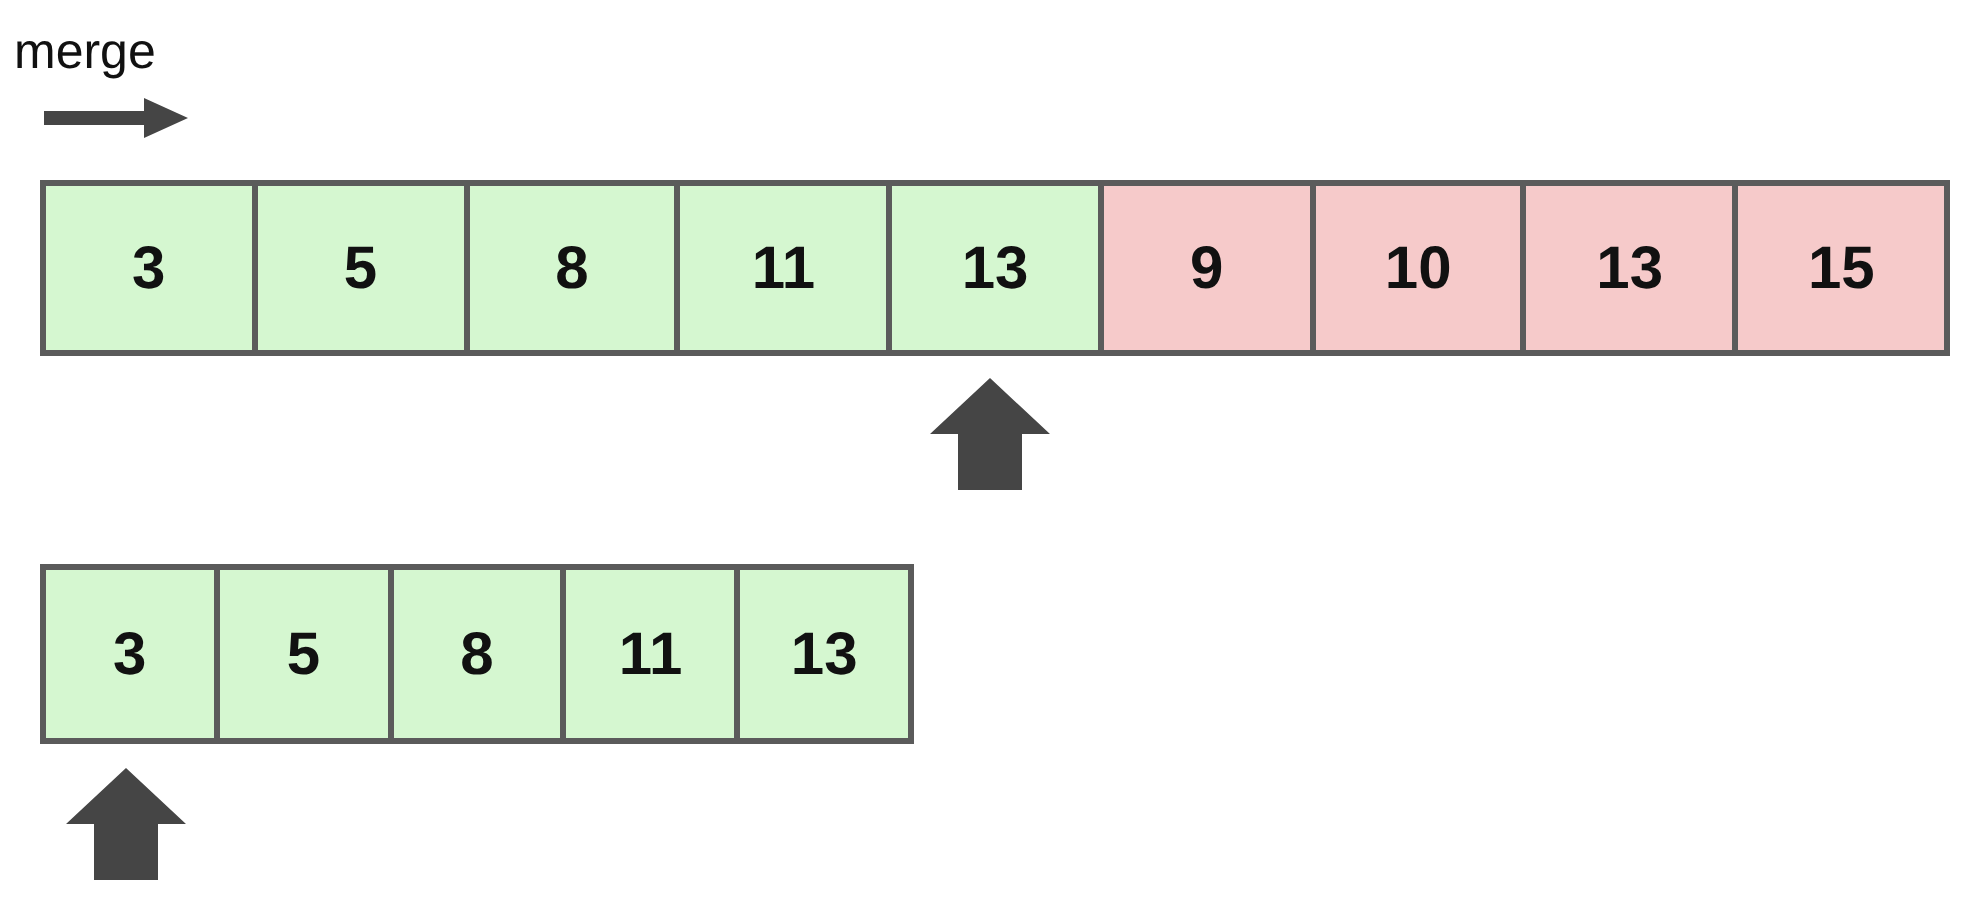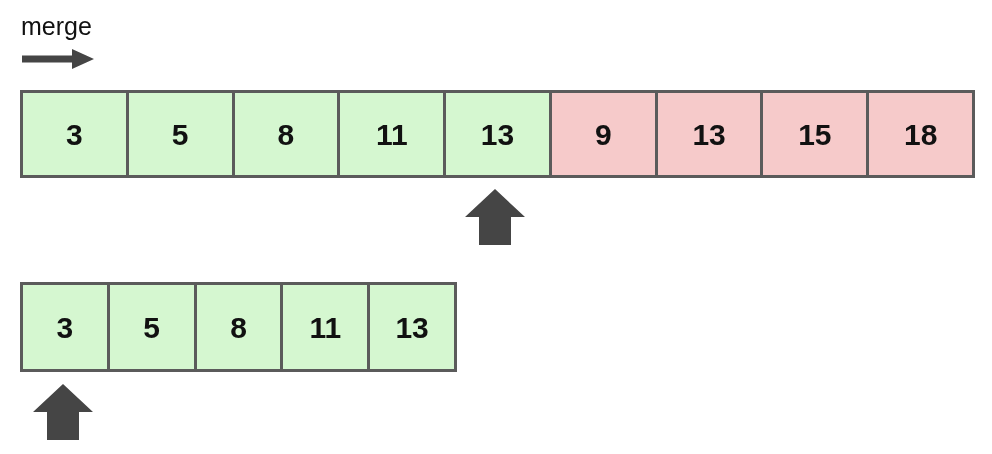--- a/index.html
+++ b/index.html
@@ -20,7 +20,7 @@
   .stage { position: relative; width: 992px; height: 454px; overflow: hidden; }
 
   .merge-label {
-    position: absolute; left: 21px; top: 13px;
+    position: absolute; left: 7px; top: 13px;
     font-size: 25px; line-height: 1.1; color: var(--text);
   }
   .merge-arrow { position: absolute; left: 22px; top: 49px; color: var(--arrow); }

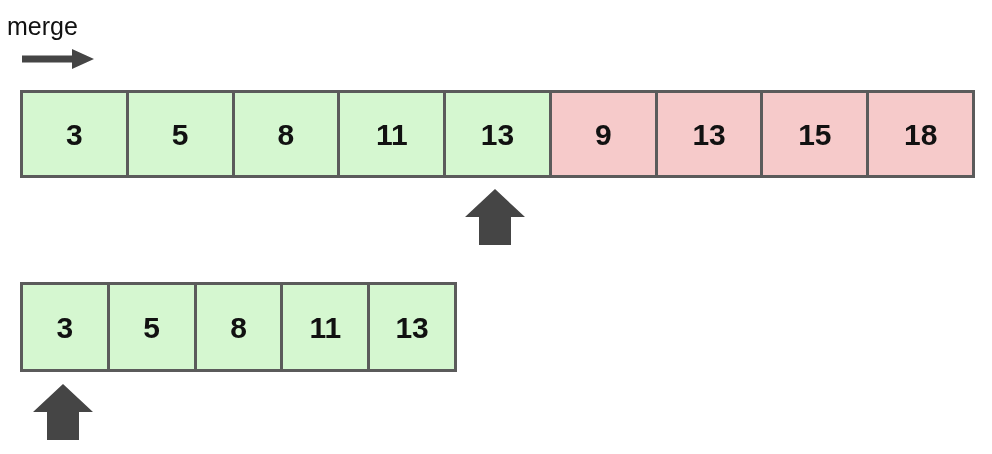--- a/index.html
+++ b/index.html
@@ -63,6 +63,7 @@
     <div class="cell green">11</div>
     <div class="cell green">13</div>
     <div class="cell pink">9</div>
+    <div class="cell pink">10</div>
     <div class="cell pink">13</div>
     <div class="cell pink">15</div>
     <div class="cell pink">18</div>

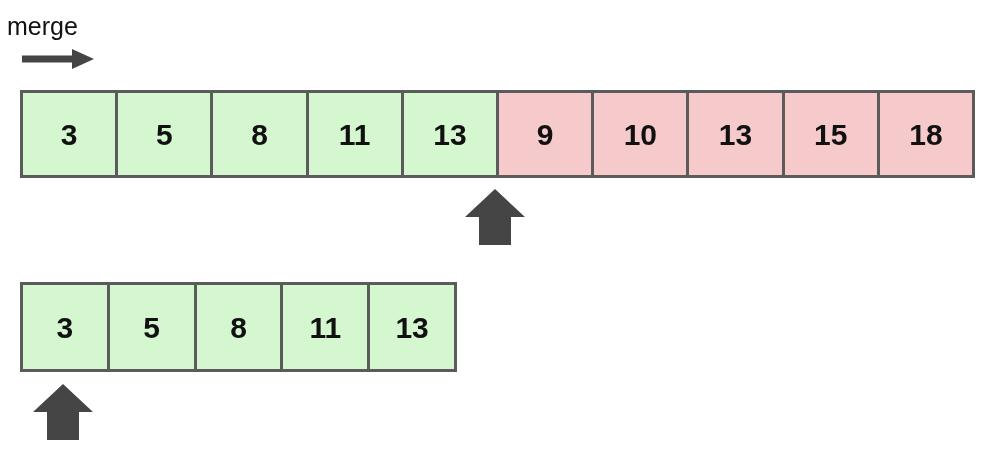--- a/index.html
+++ b/index.html
@@ -66,7 +66,6 @@
     <div class="cell pink">10</div>
     <div class="cell pink">13</div>
     <div class="cell pink">15</div>
-    <div class="cell pink">18</div>
   </div>
 
   <svg class="up-arrow a1" width="60" height="56" viewBox="0 0 60 56">

